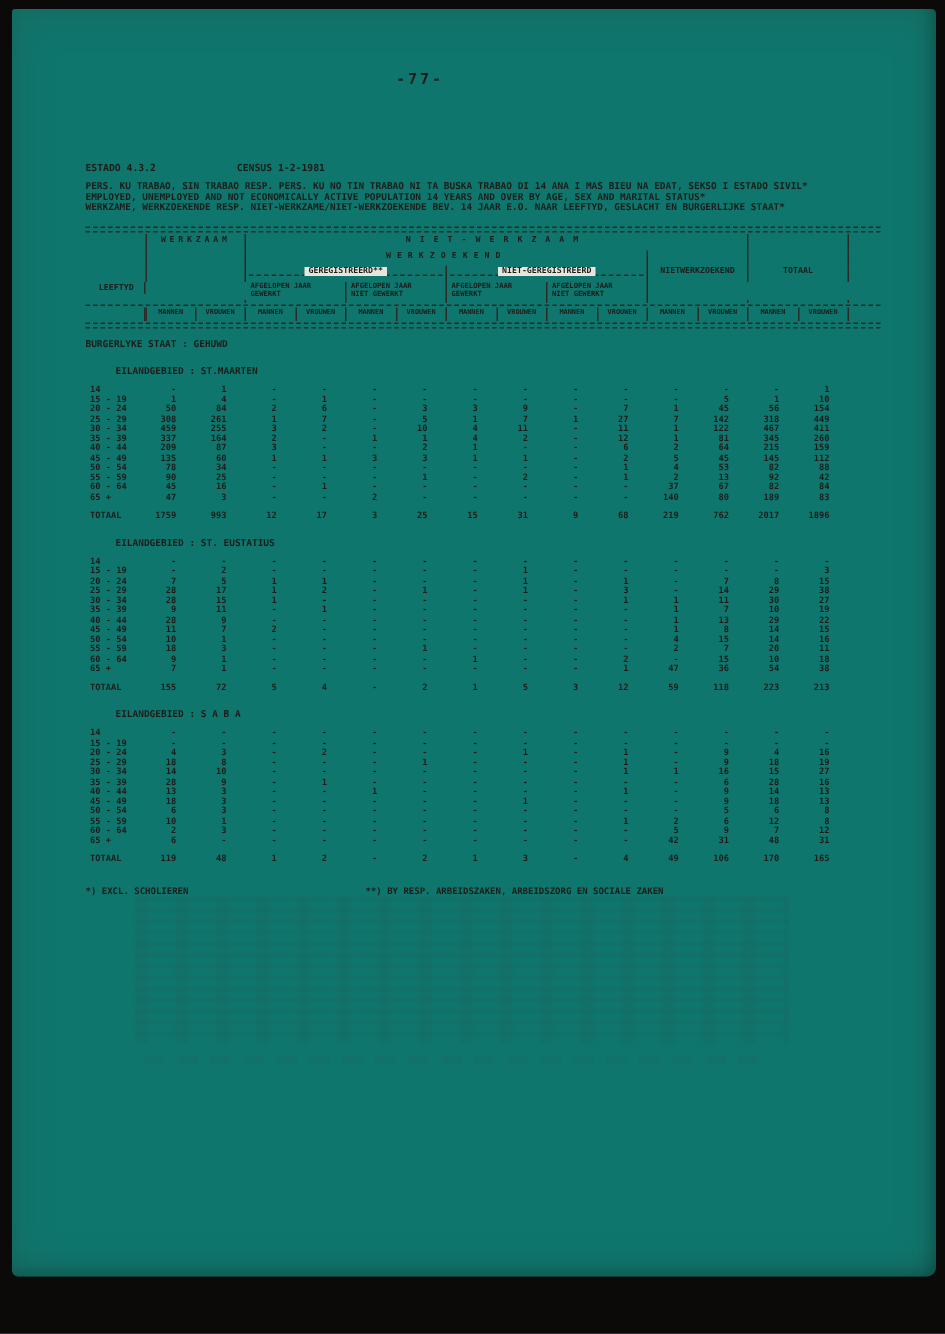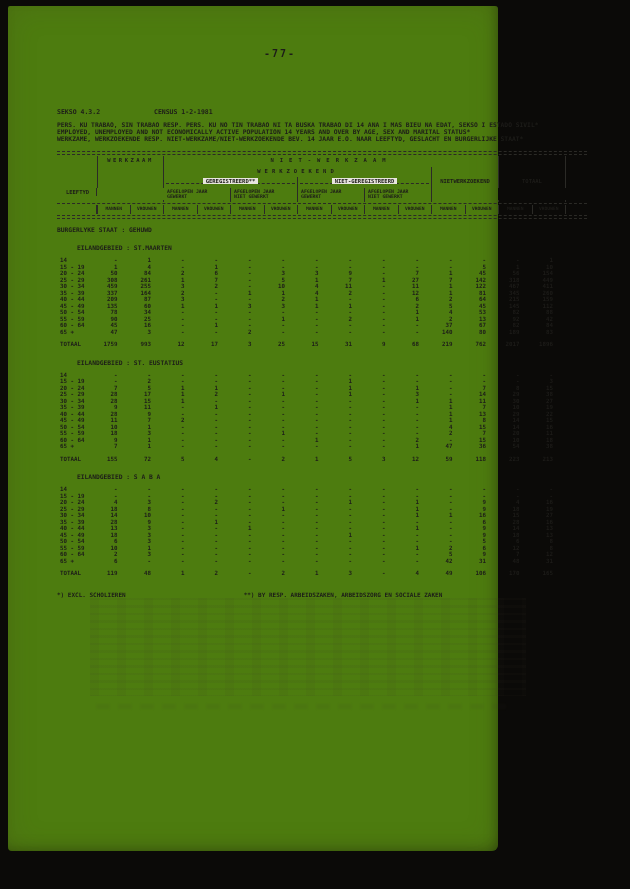--- a/index.html
+++ b/index.html
@@ -11,8 +11,8 @@
     font-family:"DejaVu Sans Mono", monospace;
   }
   .page{
-    position:absolute;left:8px;top:6px;width:490px;height:845px;
-    background:#4d7c0f;
+    position:absolute;left:8px;top:6px;width:616px;height:845px;
+    background:#0f766e;
     border-radius:2px 3px 6px 4px;
     box-shadow:inset 0 0 30px rgba(70,60,40,.18), inset -10px 0 14px -10px rgba(0,0,0,.35), inset 0 -10px 16px -10px rgba(0,0,0,.30);
     color:#1d1c19;

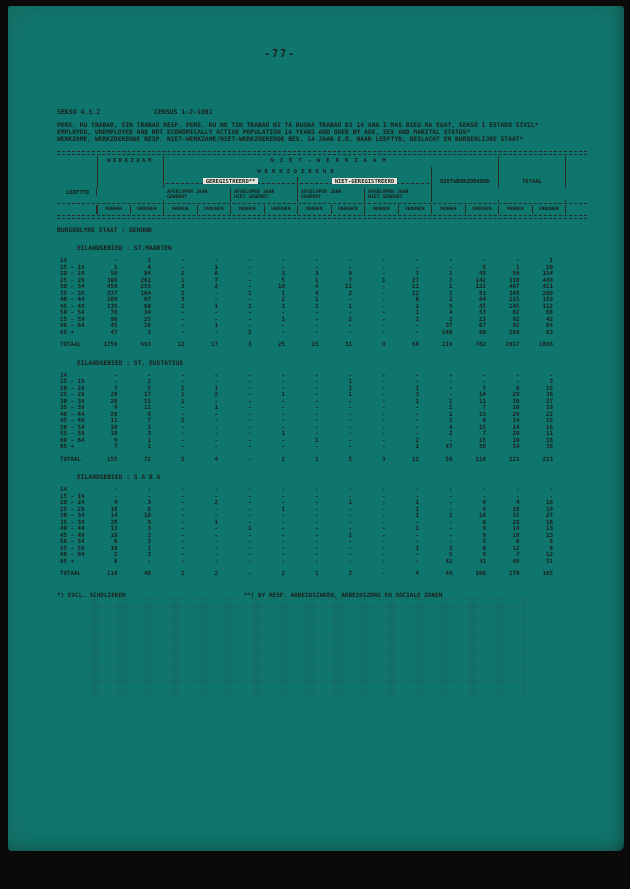--- a/index.html
+++ b/index.html
@@ -85,7 +85,7 @@
   <div class="content">
 
     <div class="titlerow">
-      <span>SEKSO 4.3.2</span>
+      <span>ESTADO 4.3.2</span>
       <span class="census">CENSUS 1-2-1981</span>
     </div>
 

